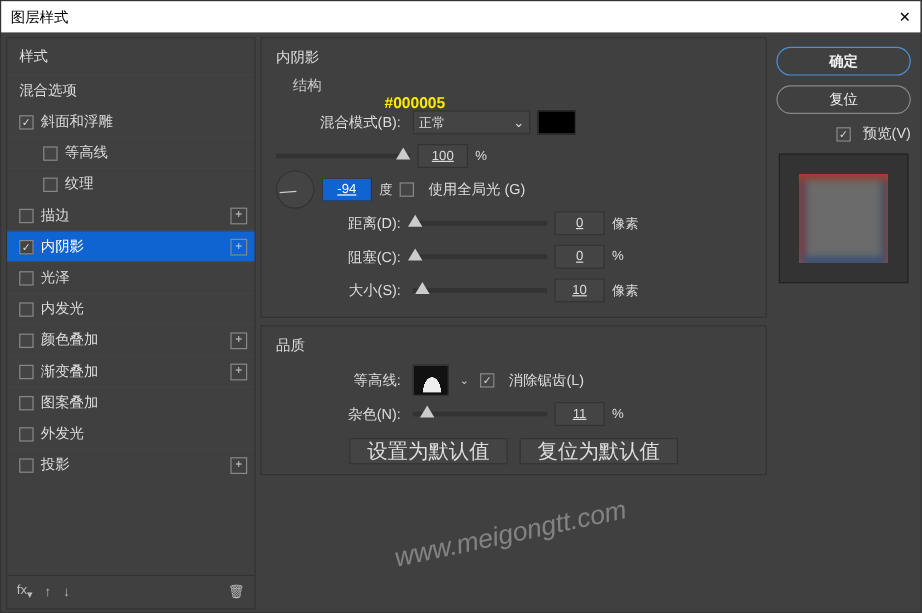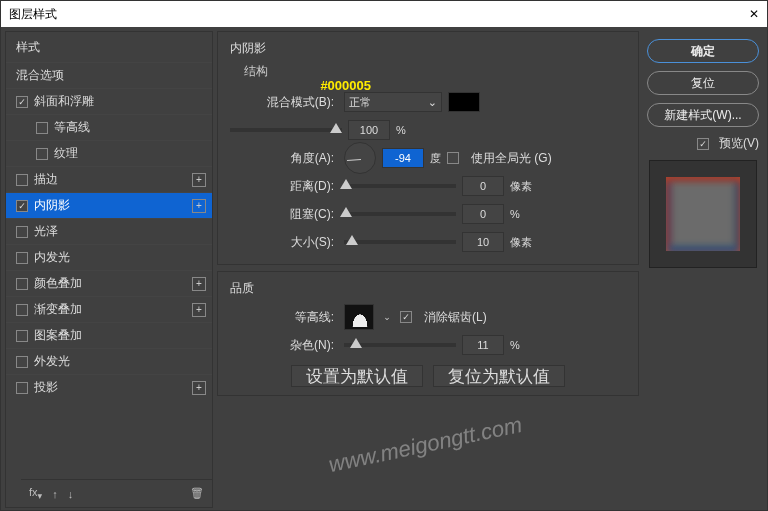--- a/index.html
+++ b/index.html
@@ -216,7 +216,6 @@
     <div class="right-panel">
       <div class="pill primary">确定</div>
       <div class="pill">复位</div>
-      <div class="pill">新建样式(W)...</div>
       <div class="preview-chk">
         <span class="chk on"></span>
         <span>预览(V)</span>

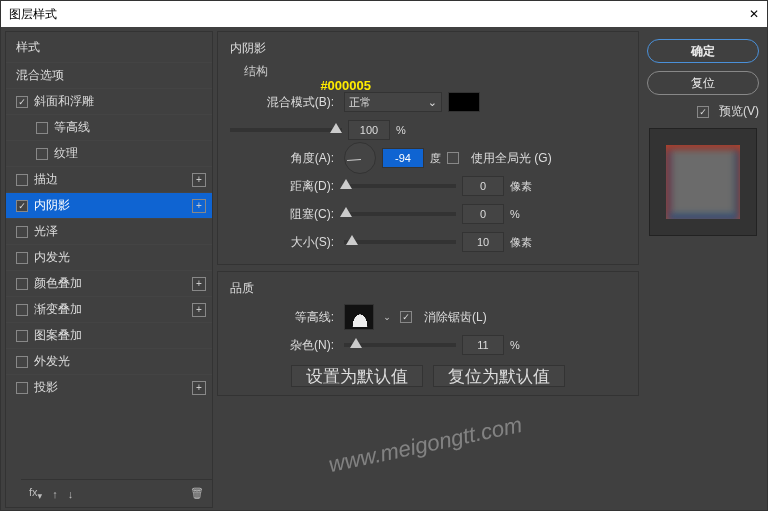--- a/index.html
+++ b/index.html
@@ -30,7 +30,7 @@
 .hex-label { color: #ffeb00; font-weight: bold; position: absolute; right: 268px; top: 47px; font-size: 13px; }
 .slider { flex: 0 0 112px; height: 4px; background: #333; position: relative; }
 .slider .thumb { position: absolute; top: -5px; width: 0; height: 0; border-left: 6px solid transparent; border-right: 6px solid transparent; border-bottom: 10px solid #ccc; }
-.numbox { width: 42px; height: 20px; background: #444; border: 1px solid #333; color: #ddd; font-size: 11px; text-align: center; display: flex; align-items: center; justify-content: center; }
+.numbox { width: 42px; height: 20px; background: #444; border: 1px solid #333; color: #ddd; font-size: 11px; text-align: center; display: flex; align-items: center; justify-content: center; text-decoration: underline; }
 .numbox.hl { background: #0f64d2; color: #fff; }
 .unit { font-size: 11px; color: #ddd; }
 .angle-dial { width: 32px; height: 32px; border: 1px solid #333; border-radius: 50%; background: #444; position: relative; }

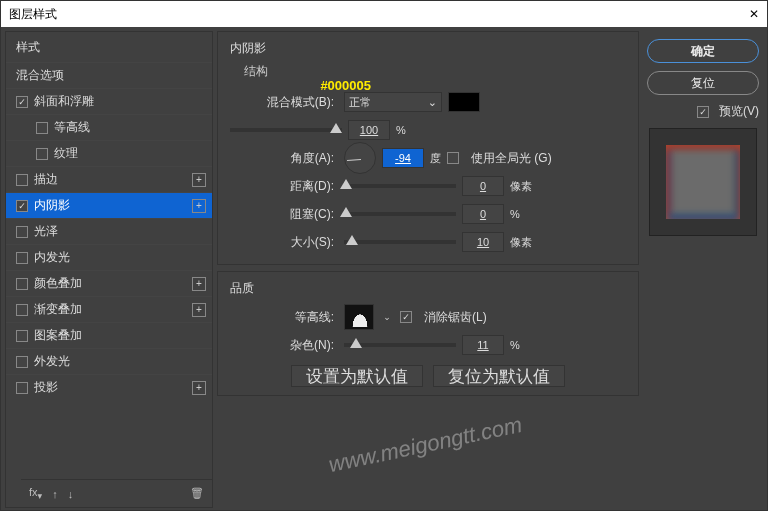--- a/index.html
+++ b/index.html
@@ -150,7 +150,6 @@
         </div>
 
         <div class="row">
-          <div class="row-label">角度(A):</div>
           <div class="angle-dial">
               <div class="needle"></div>
             </div>

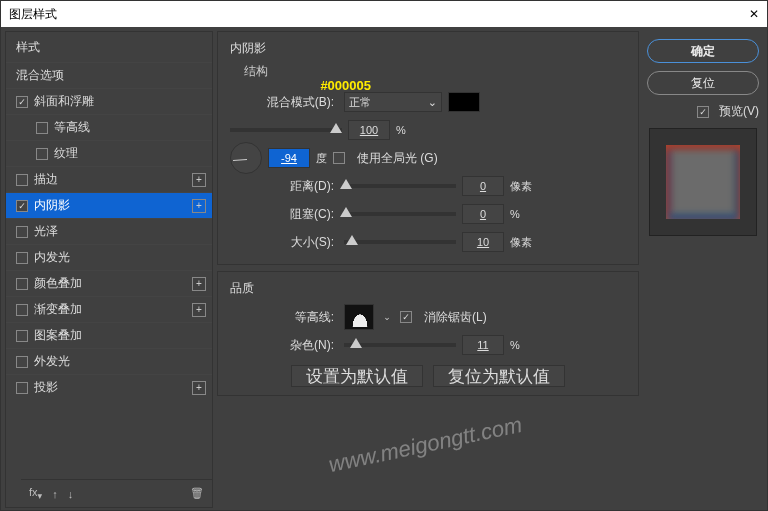--- a/index.html
+++ b/index.html
@@ -17,7 +17,7 @@
 .left-item .plus { position: absolute; right: 6px; width: 14px; height: 14px; border: 1px solid #888; display: flex; align-items: center; justify-content: center; font-size: 10px; color: #ccc; }
 .chk { width: 12px; height: 12px; border: 1px solid #888; margin-right: 6px; display: inline-flex; align-items: center; justify-content: center; font-size: 9px; color: #ddd; background: #444; }
 .chk.on::after { content: "✓"; }
-.left-footer { margin-top: auto; height: 28px; border-top: 1px solid #333; display: flex; align-items: center; padding: 0 8px; gap: 10px; color: #bbb; font-size: 11px; margin-left: 15px; }
+.left-footer { margin-top: auto; height: 28px; border-top: 1px solid #333; display: flex; align-items: center; padding: 0 8px; gap: 10px; color: #bbb; font-size: 11px; }
 .trash { margin-left: auto; }
 .mid-panel { flex: 1; display: flex; flex-direction: column; gap: 6px; }
 .group { border: 1px solid #333; padding: 8px 12px; }

